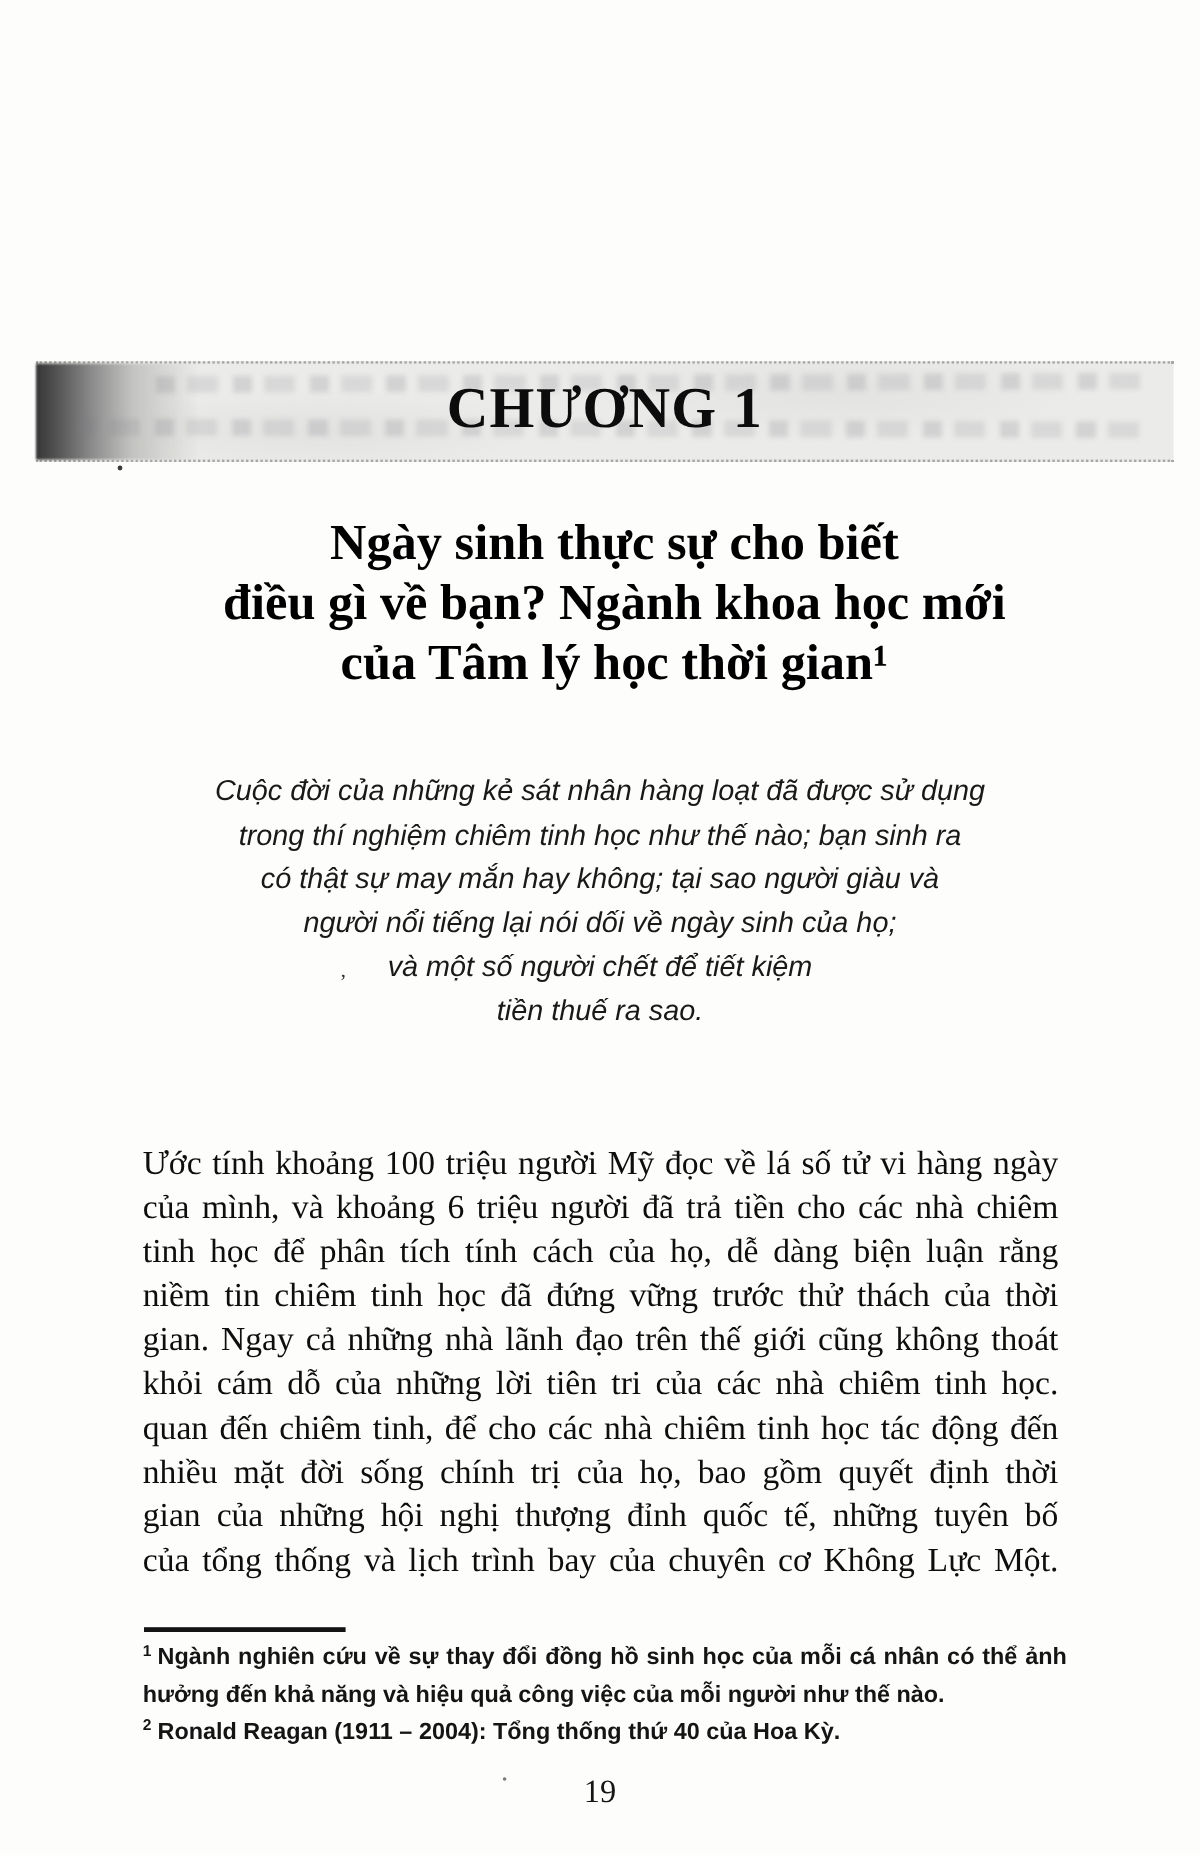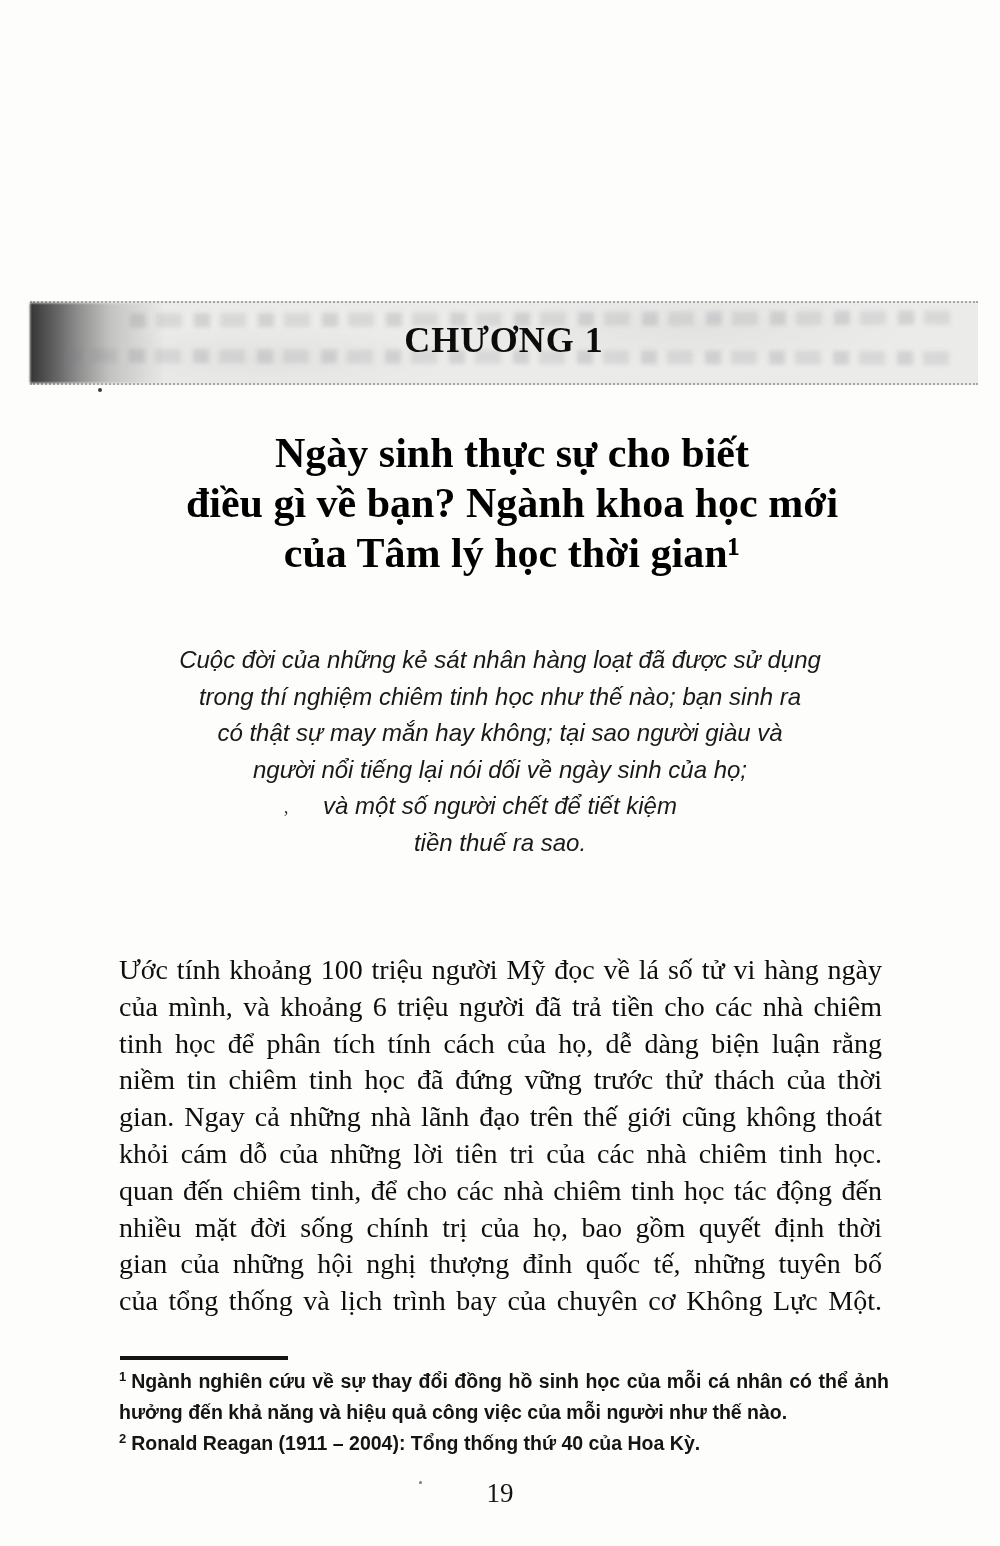--- a/index.html
+++ b/index.html
@@ -41,7 +41,7 @@
   .ghost-2 { left: 35px;  right: 18px; top: 47px; transform: rotate(0.15deg); }
   .chapter-label {
     position: relative; z-index: 2;
-    font-weight: bold; font-size: 36px; letter-spacing: 1px;
+    font-weight: bold; font-size: 48px; letter-spacing: 1px;
     color: #0c0c0c; margin-top: -6px;
   }
 

